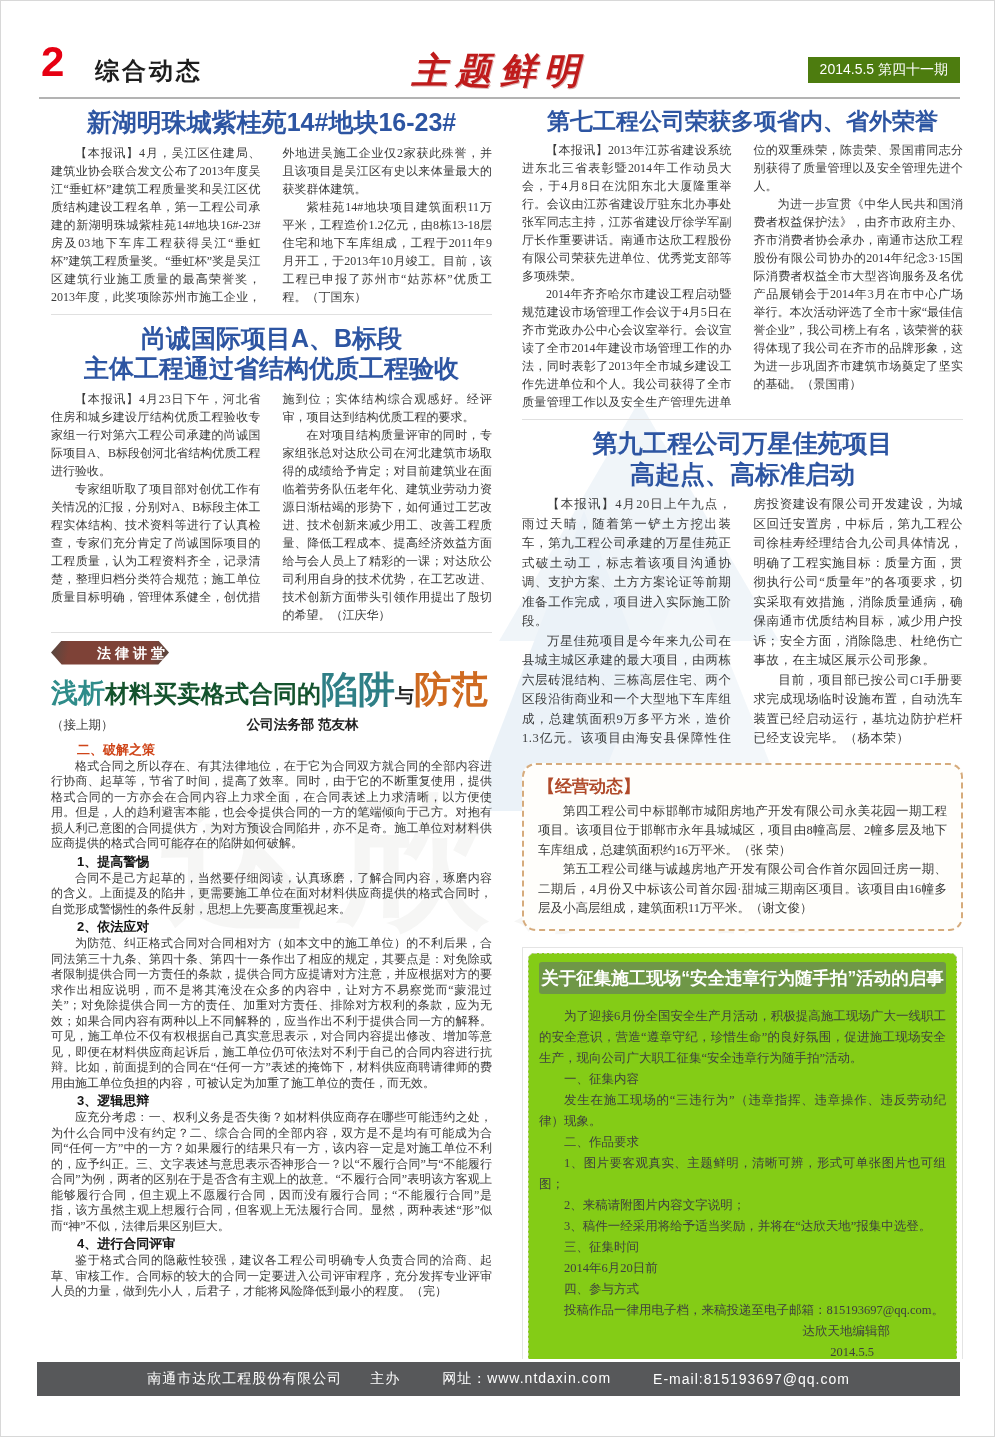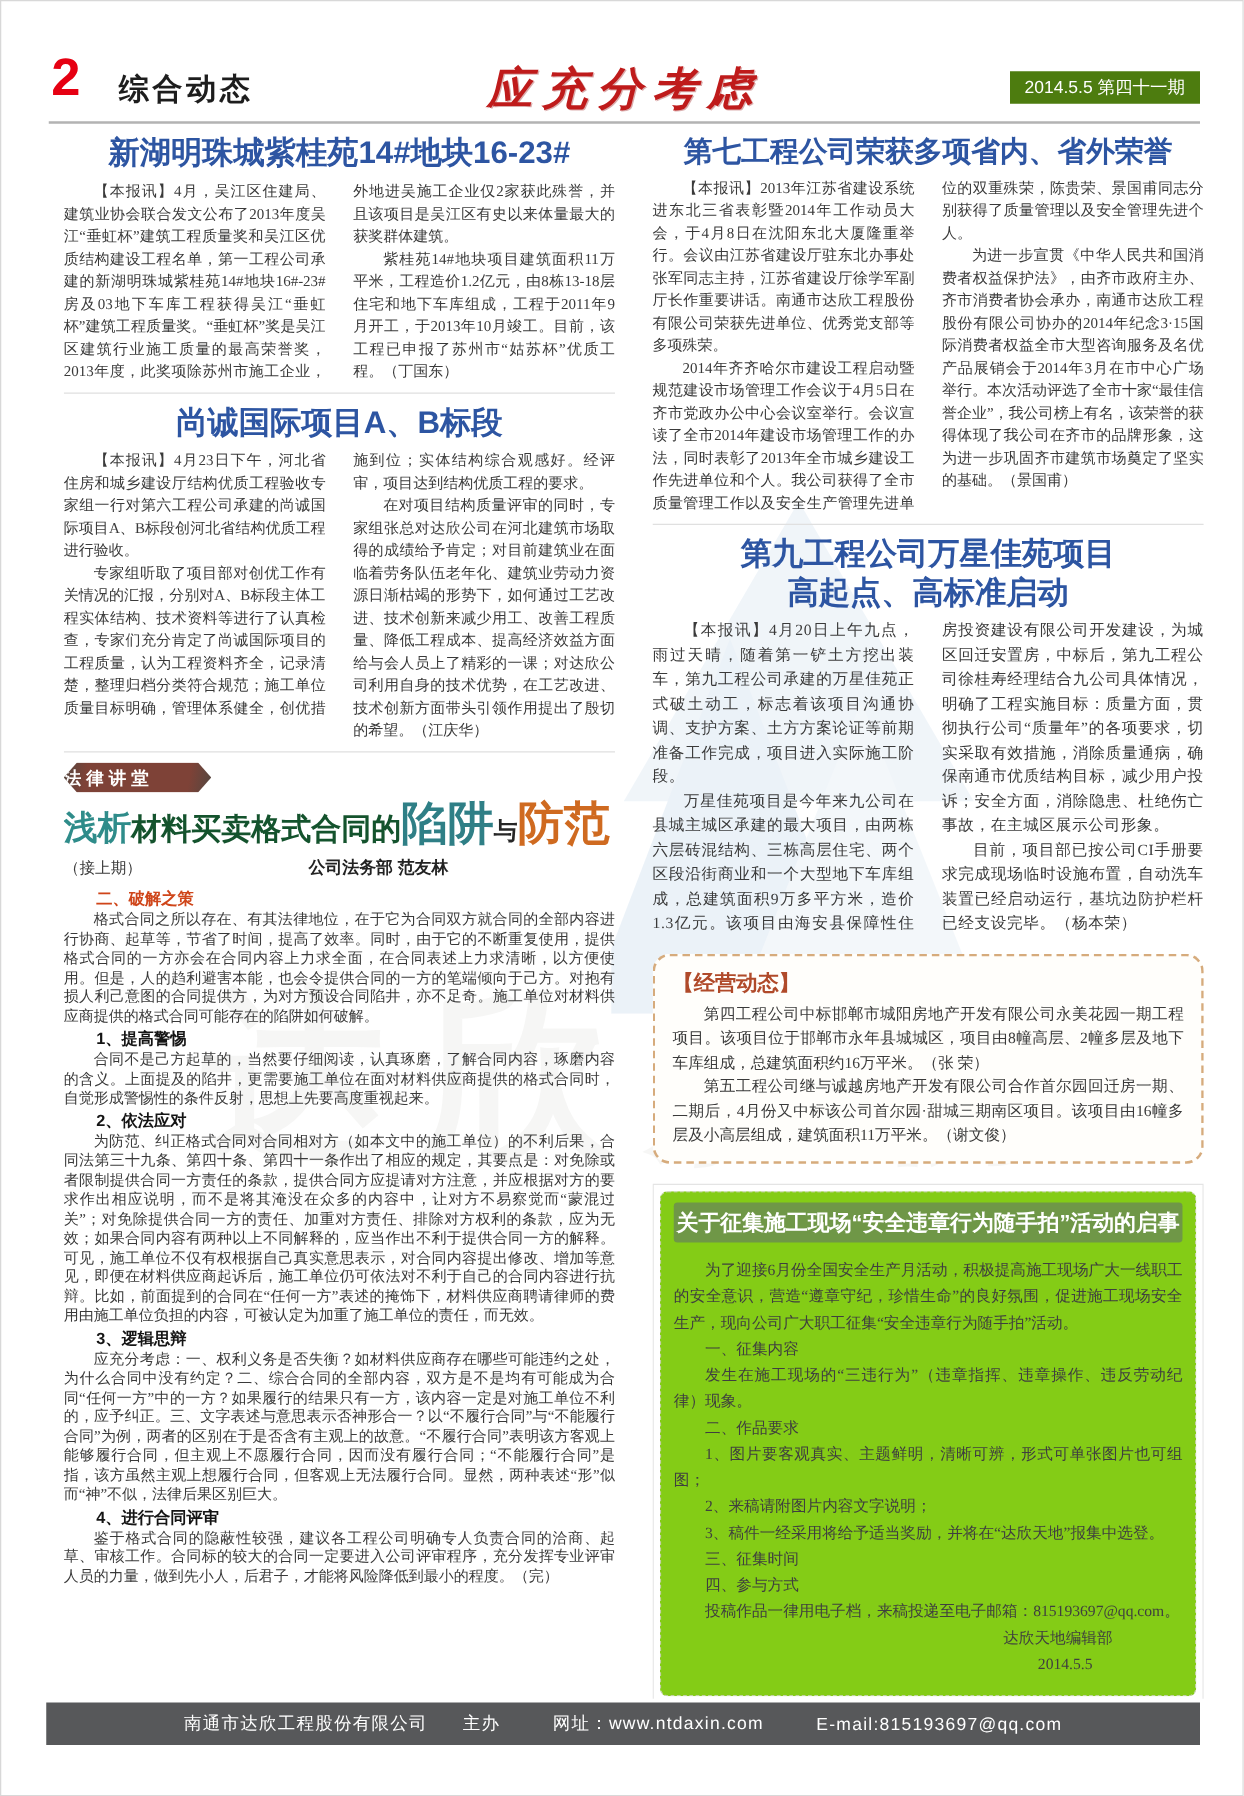--- a/index.html
+++ b/index.html
@@ -90,7 +90,7 @@
   <div class="hdr">
     <div class="pagenum">2</div>
     <div class="secname">综合动态</div>
-    <div class="masthead">应充分考虑</div>
+    <div class="masthead">主题鲜明</div>
     <div class="issuebox">2014.5.5 第四十一期</div>
   </div>
 

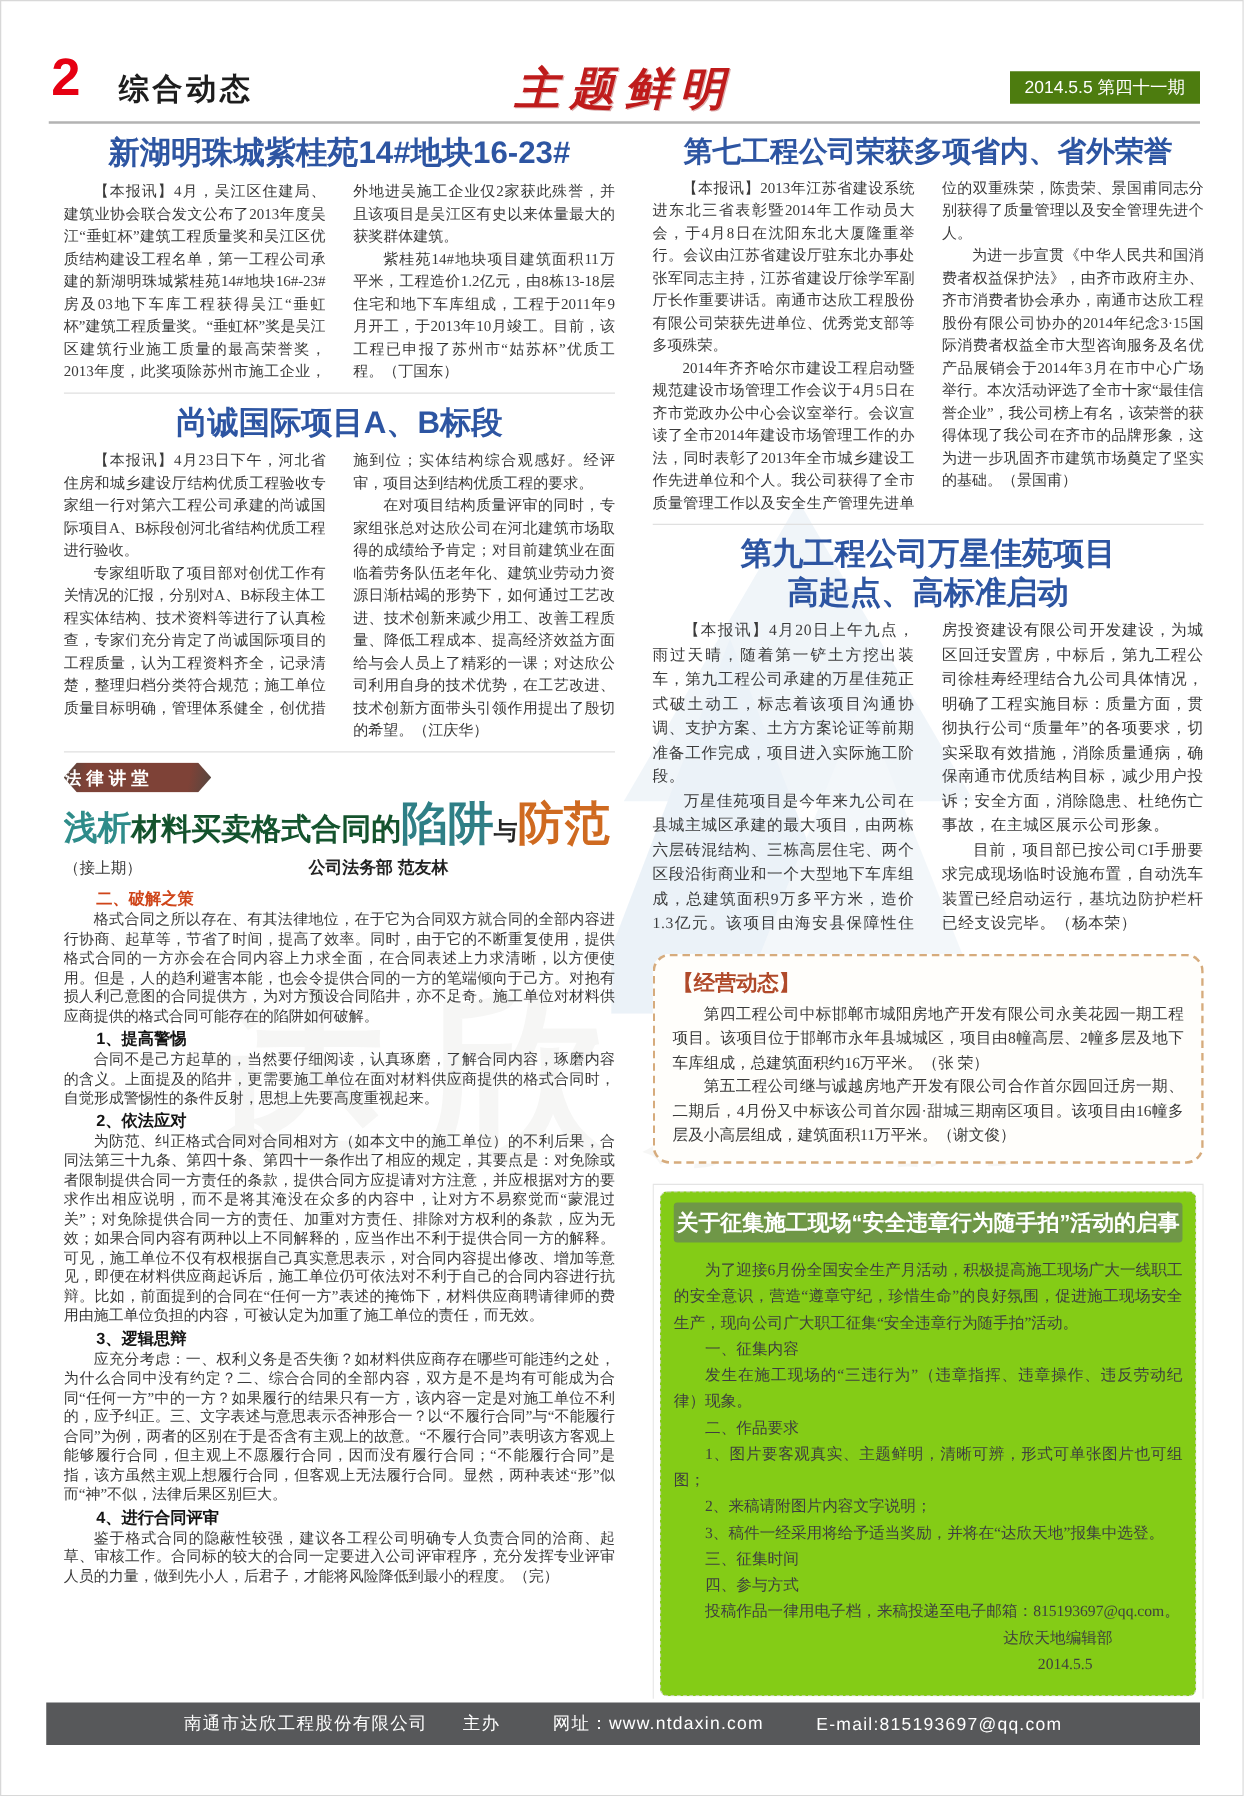--- a/index.html
+++ b/index.html
@@ -113,6 +113,7 @@
       <div>
         <div class="art-title">
           <div>尚诚国际项目A、B标段</div>
+          <div>主体工程通过省结构优质工程验收</div>
         </div>
         <div class="art-body list">
             <p>【本报讯】4月23日下午，河北省住房和城乡建设厅结构优质工程验收专家组一行对第六工程公司承建的尚诚国际项目A、B标段创河北省结构优质工程进行验收。</p>

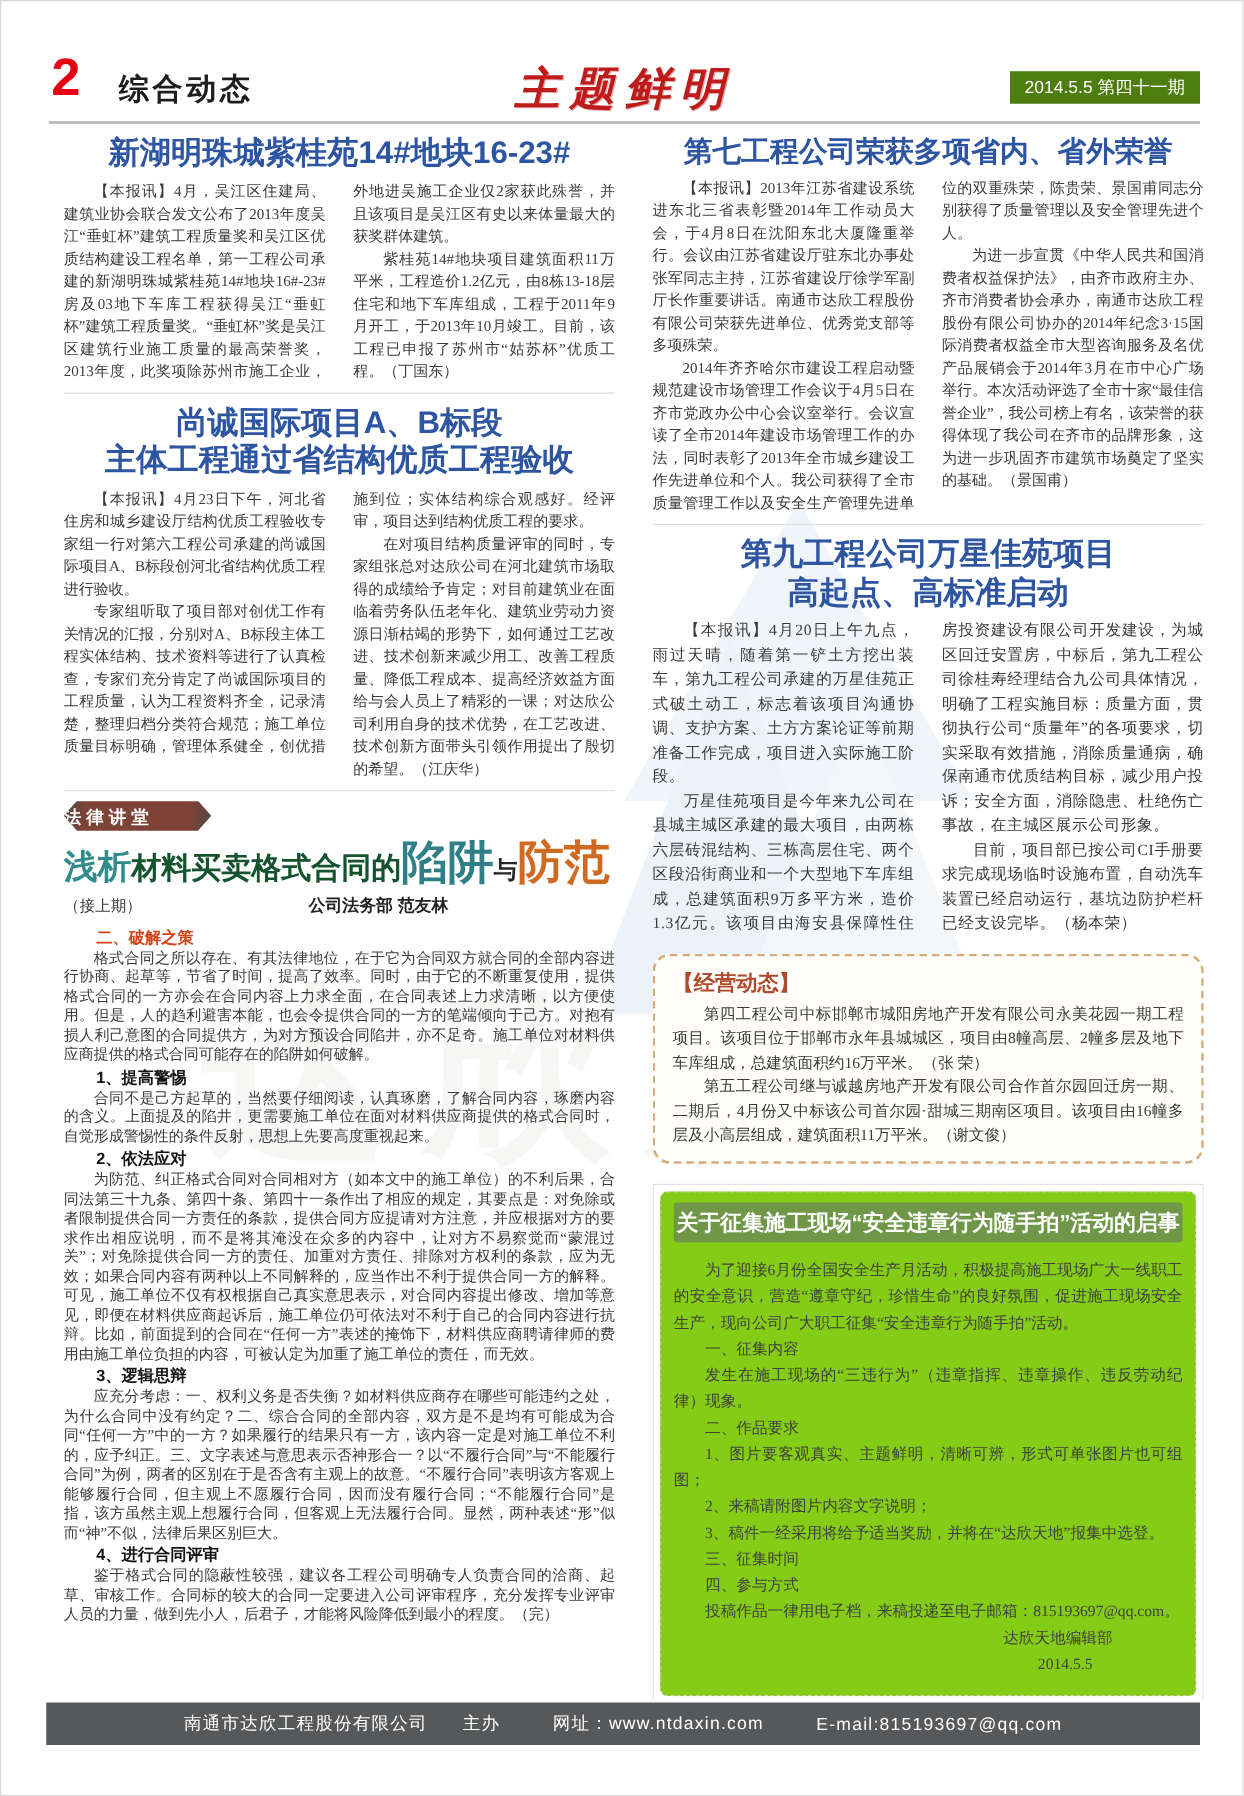--- a/index.html
+++ b/index.html
@@ -36,7 +36,7 @@
   .art-body.wide p{letter-spacing:.04em;line-height:19.5px;font-size:12.5px;}
   .divider{border:none;border-top:1px solid #e0e0e0;margin:8px 0;}
   
-  .ribbon{width:118px;height:24px;margin:4px 0 6px;color:#fff;text-align:left;
+  .ribbon{width:118px;height:24px;margin:4px 0 6px;color:#fff;text-align:right;
           letter-spacing:4px;font:bold 14px/24px "Liberation Sans",sans-serif;
           background:linear-gradient(100deg,#544740 0%,#7e4237 16%,#7e4237 84%,#544740 100%);
           clip-path:polygon(0 50%,9% 0,91% 0,100% 50%,91% 100%,9% 100%);}

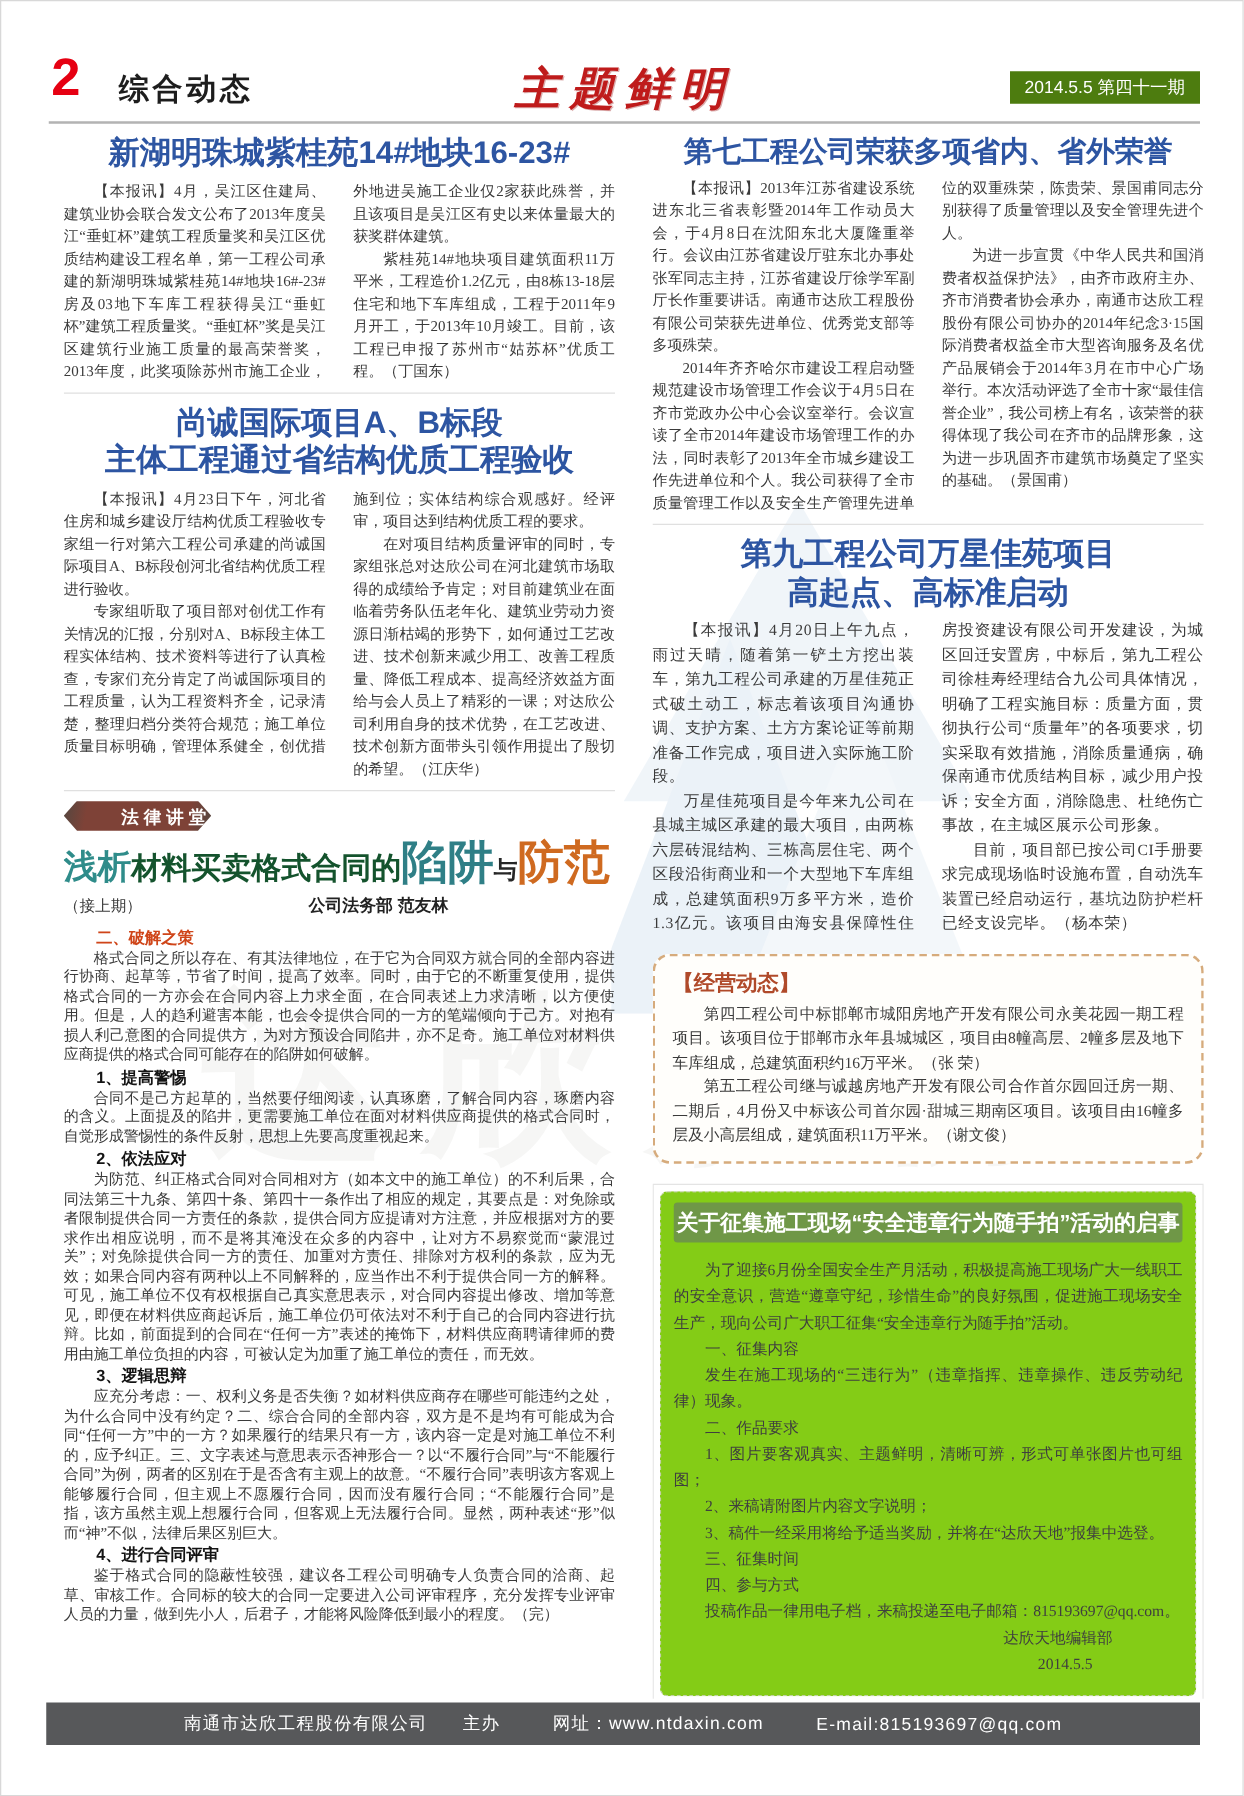--- a/index.html
+++ b/index.html
@@ -191,6 +191,7 @@
               <p>2、来稿请附图片内容文字说明；</p>
               <p>3、稿件一经采用将给予适当奖励，并将在“达欣天地”报集中选登。</p>
               <p>三、征集时间</p>
+              <p>2014年6月20日前</p>
               <p>四、参与方式</p>
               <p>投稿作品一律用电子档，来稿投递至电子邮箱：815193697@qq.com。</p>
             </div>

